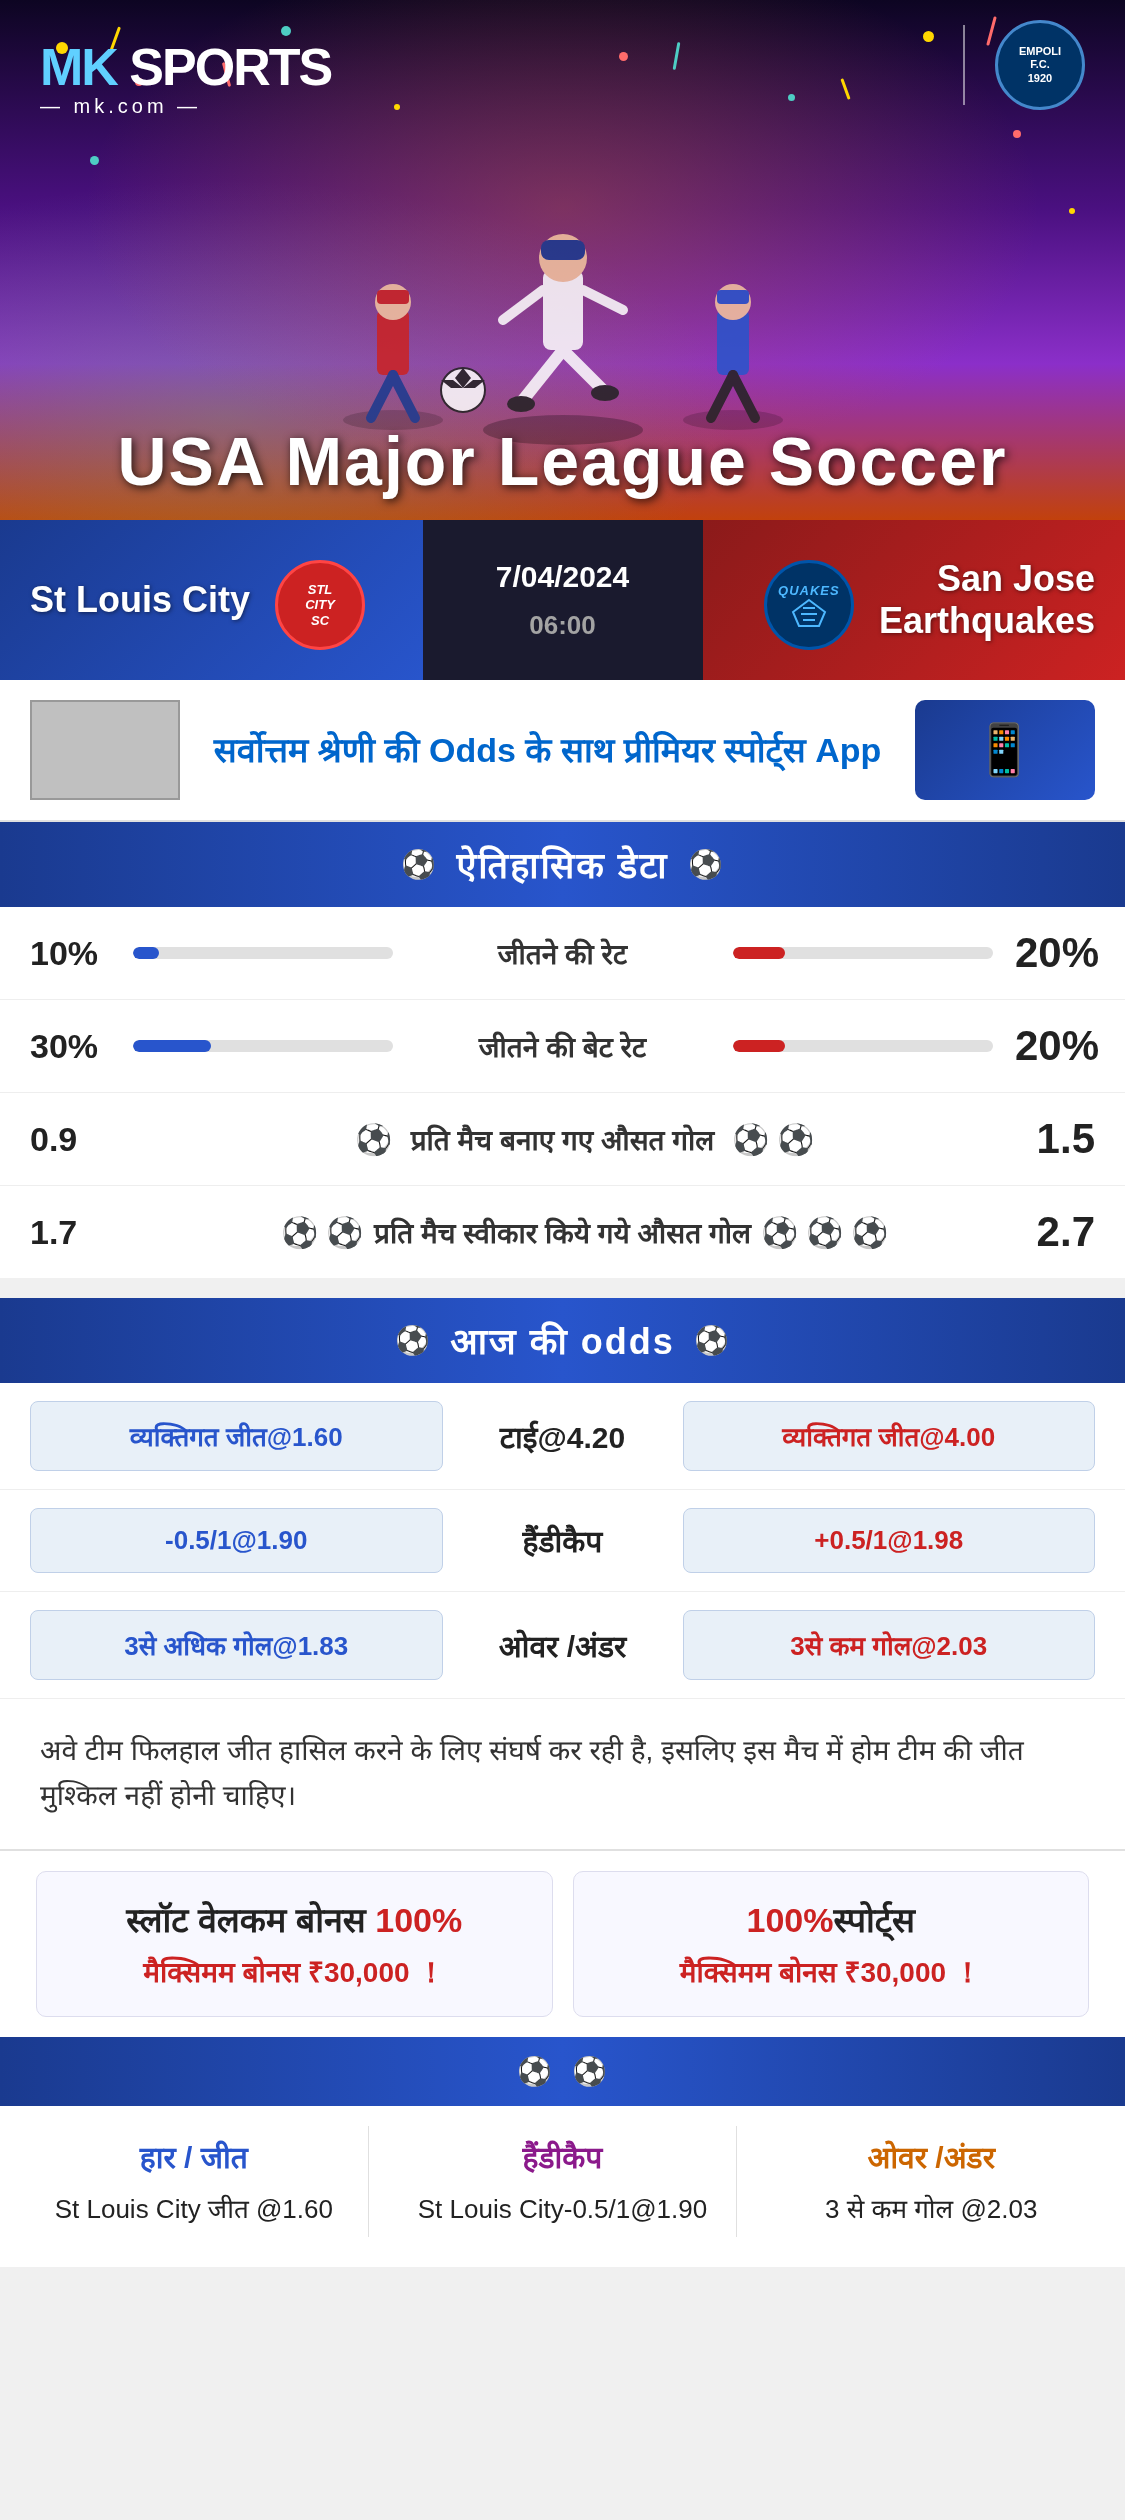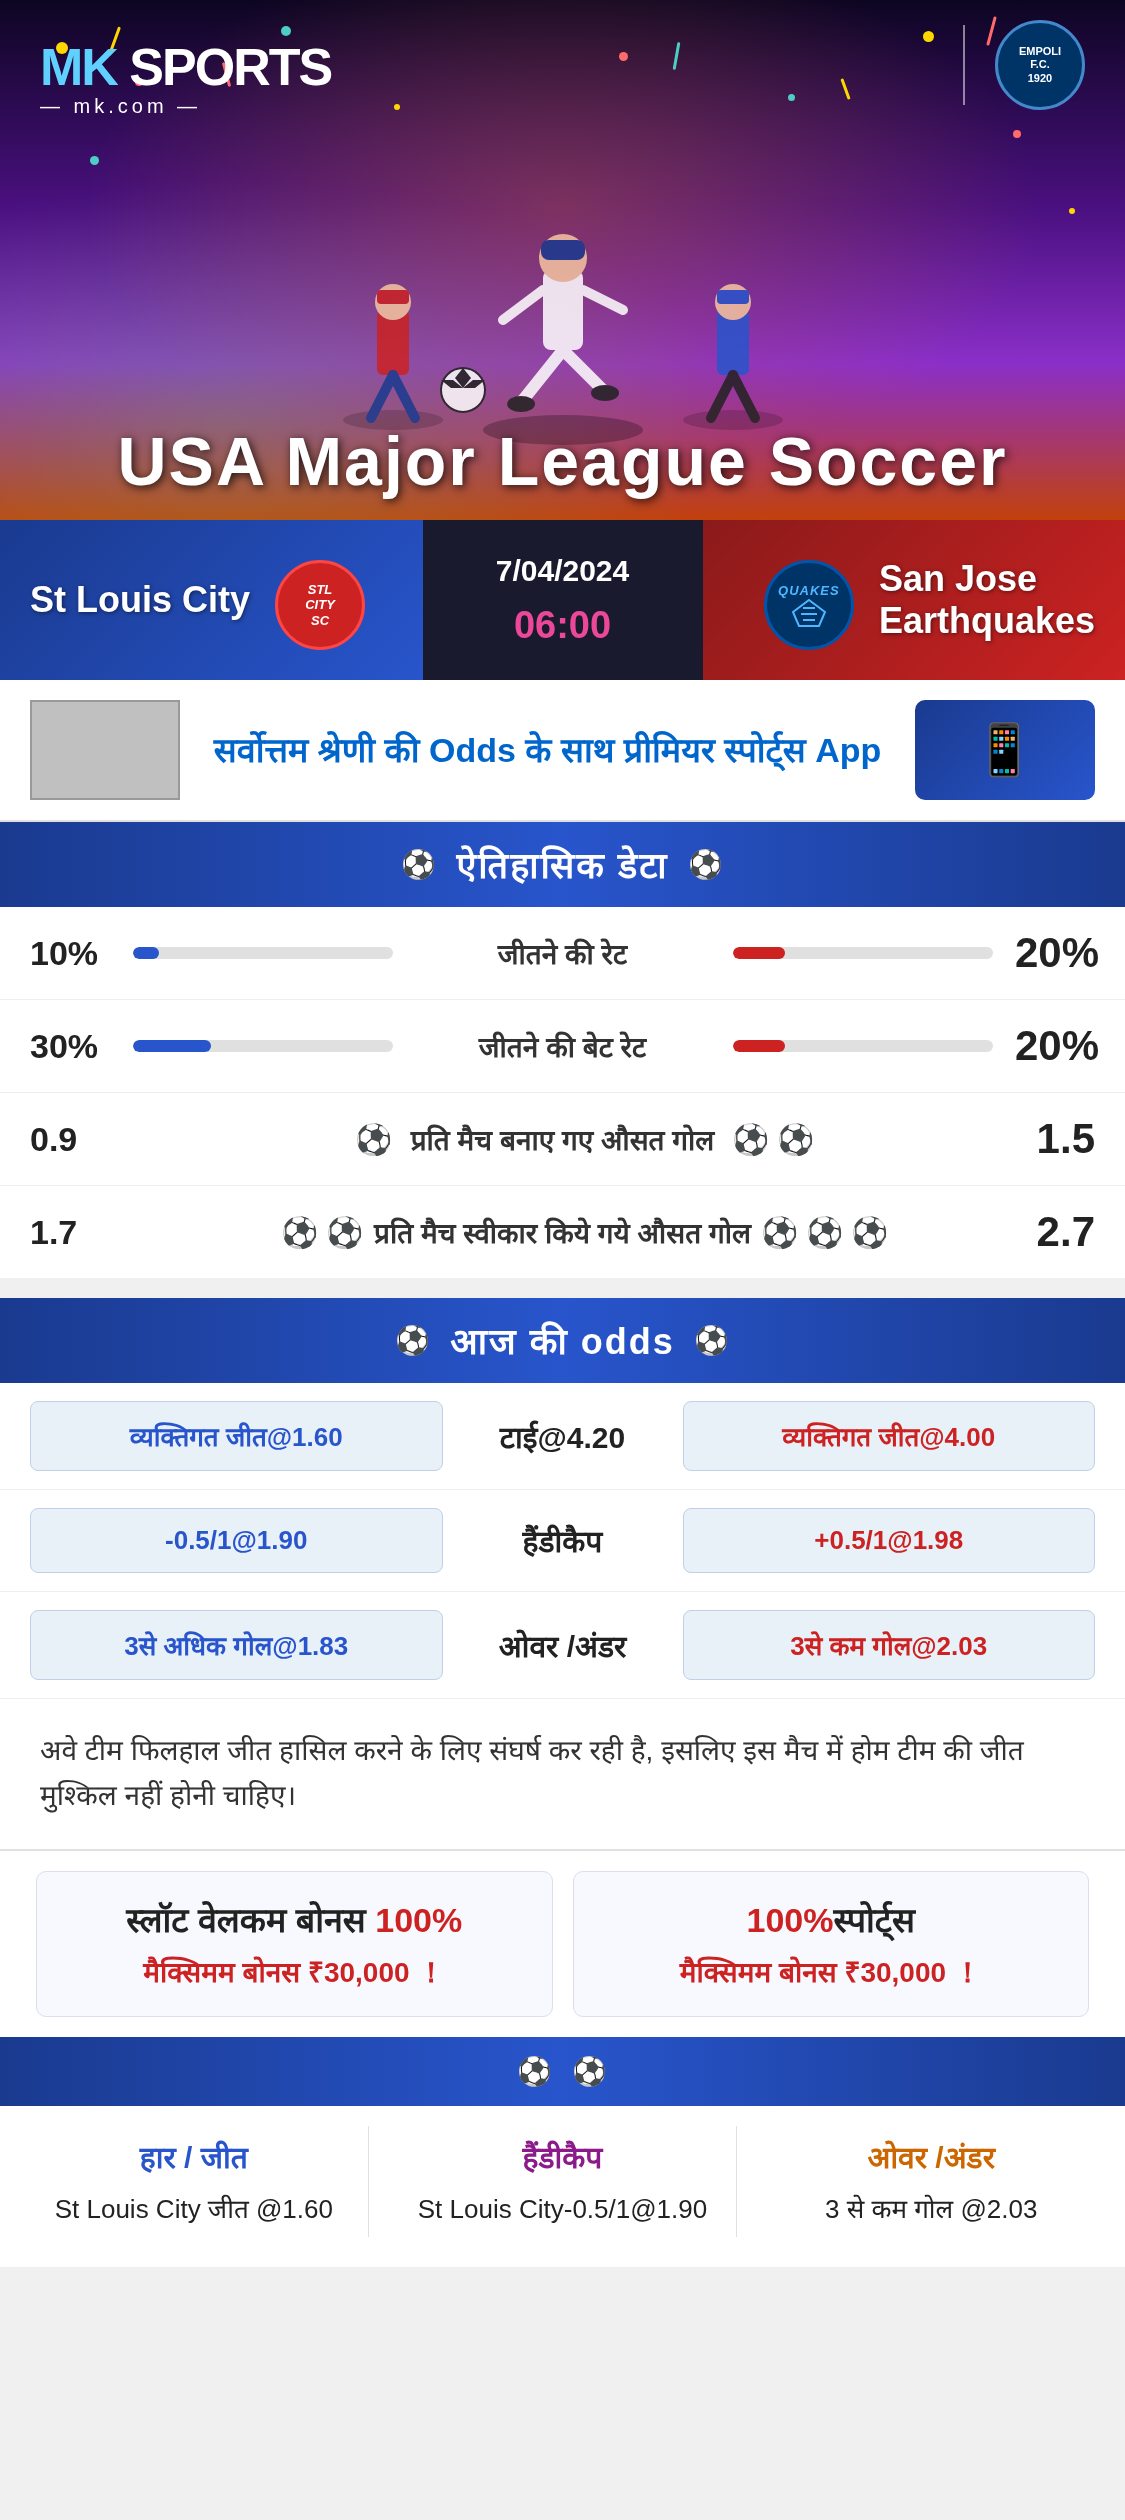--- a/index.html
+++ b/index.html
@@ -142,6 +142,7 @@
       text-shadow: 1px 1px 4px rgba(0,0,0,0.5);
     }
     .team-away .team-name {
+      text-align: right;
     }
     .team-logo {
       width: 100px;

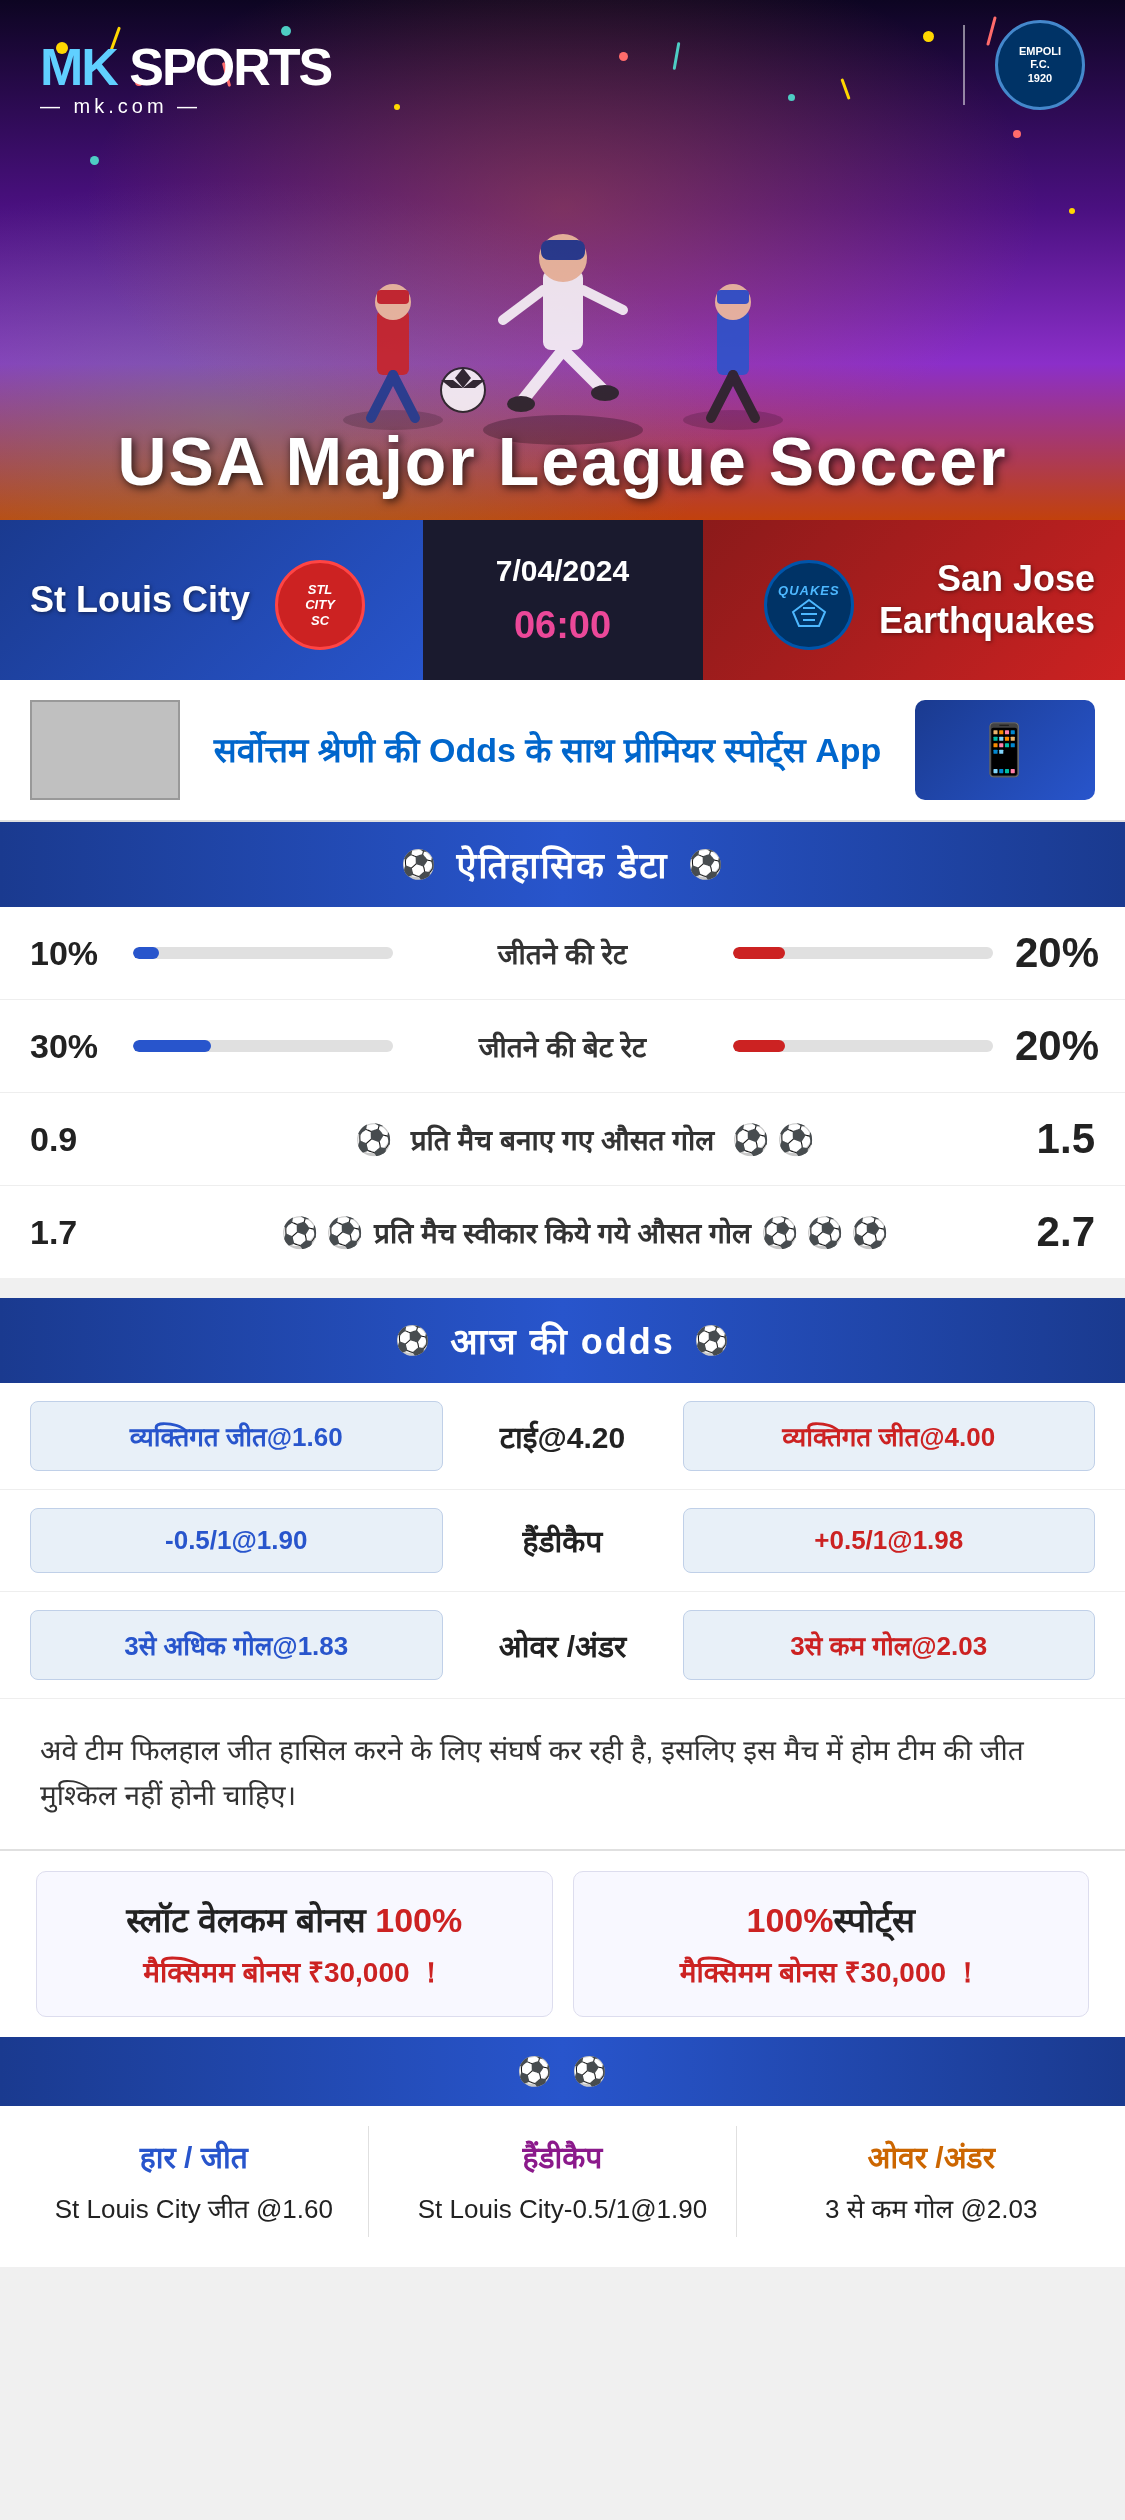--- a/index.html
+++ b/index.html
@@ -204,9 +204,9 @@
       color: white;
     }
     .match-time {
-      font-size: 38px;
-      font-weight: 900;
-      color: #ec4899;
+      font-size: 26px;
+      font-weight: 900;
+      color: #a3a3a3;
     }
 
     

